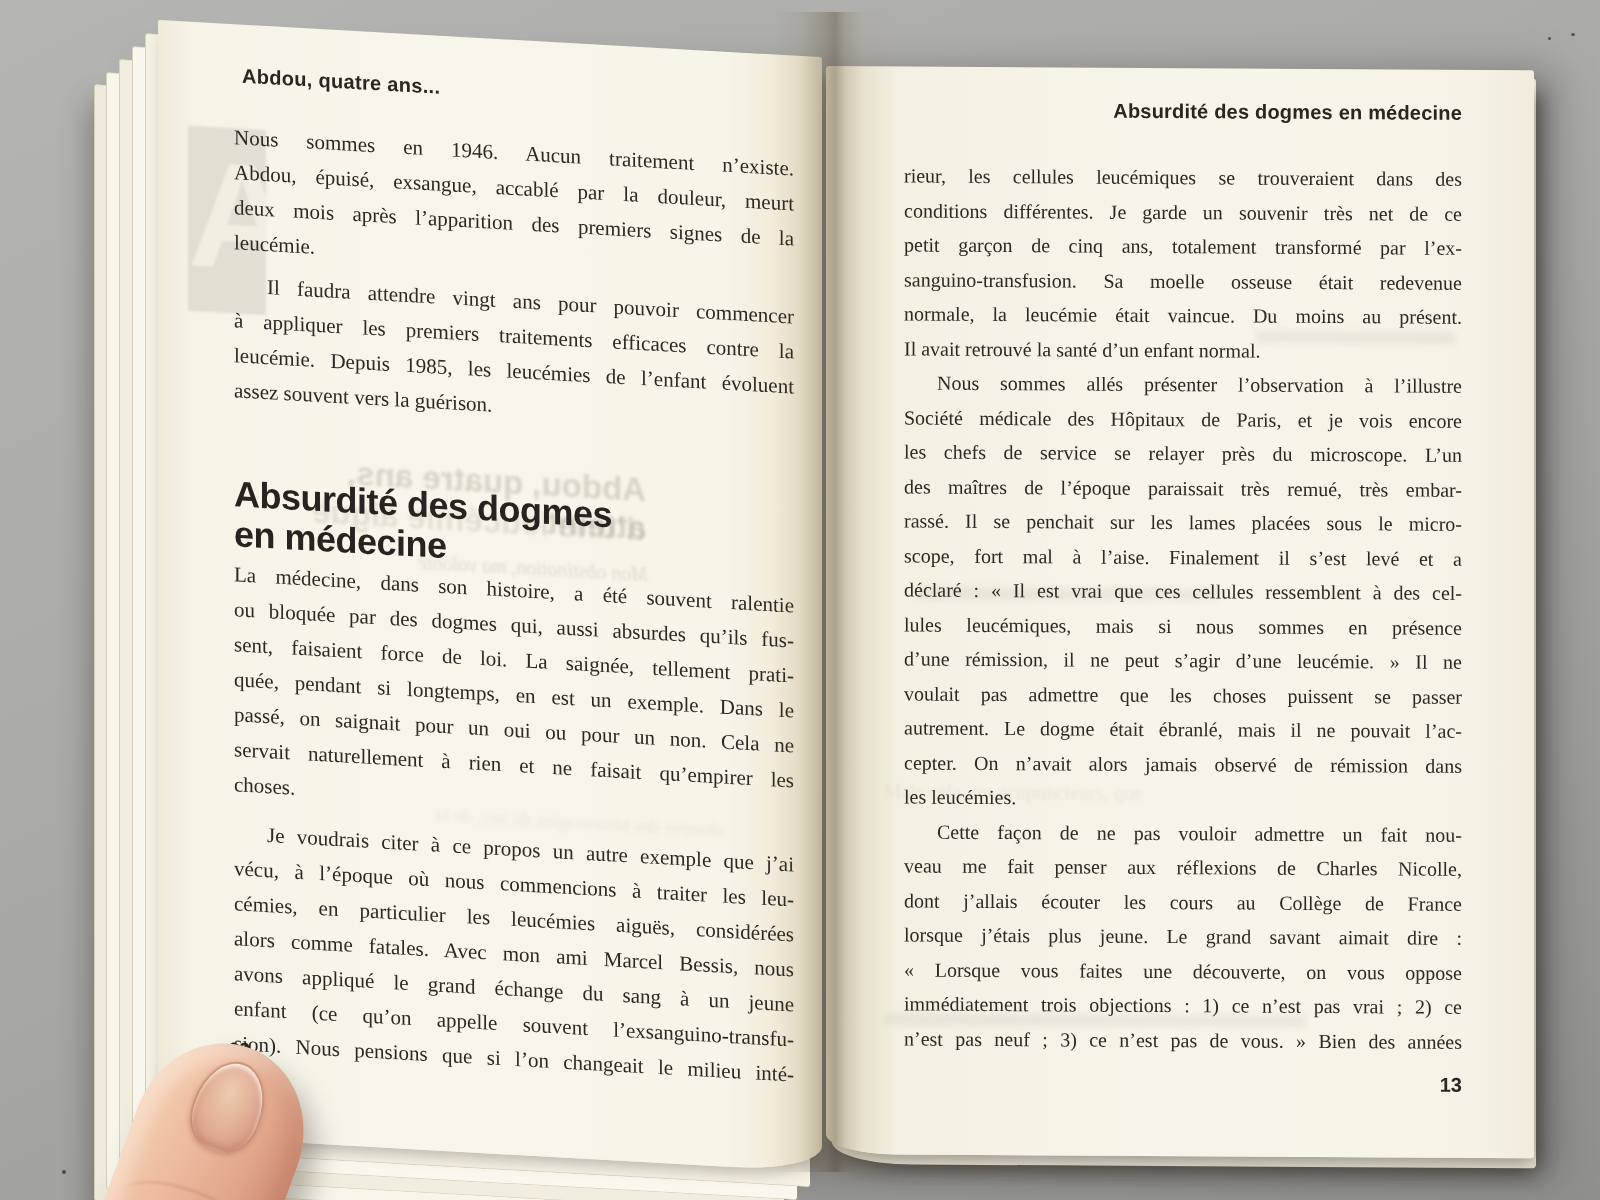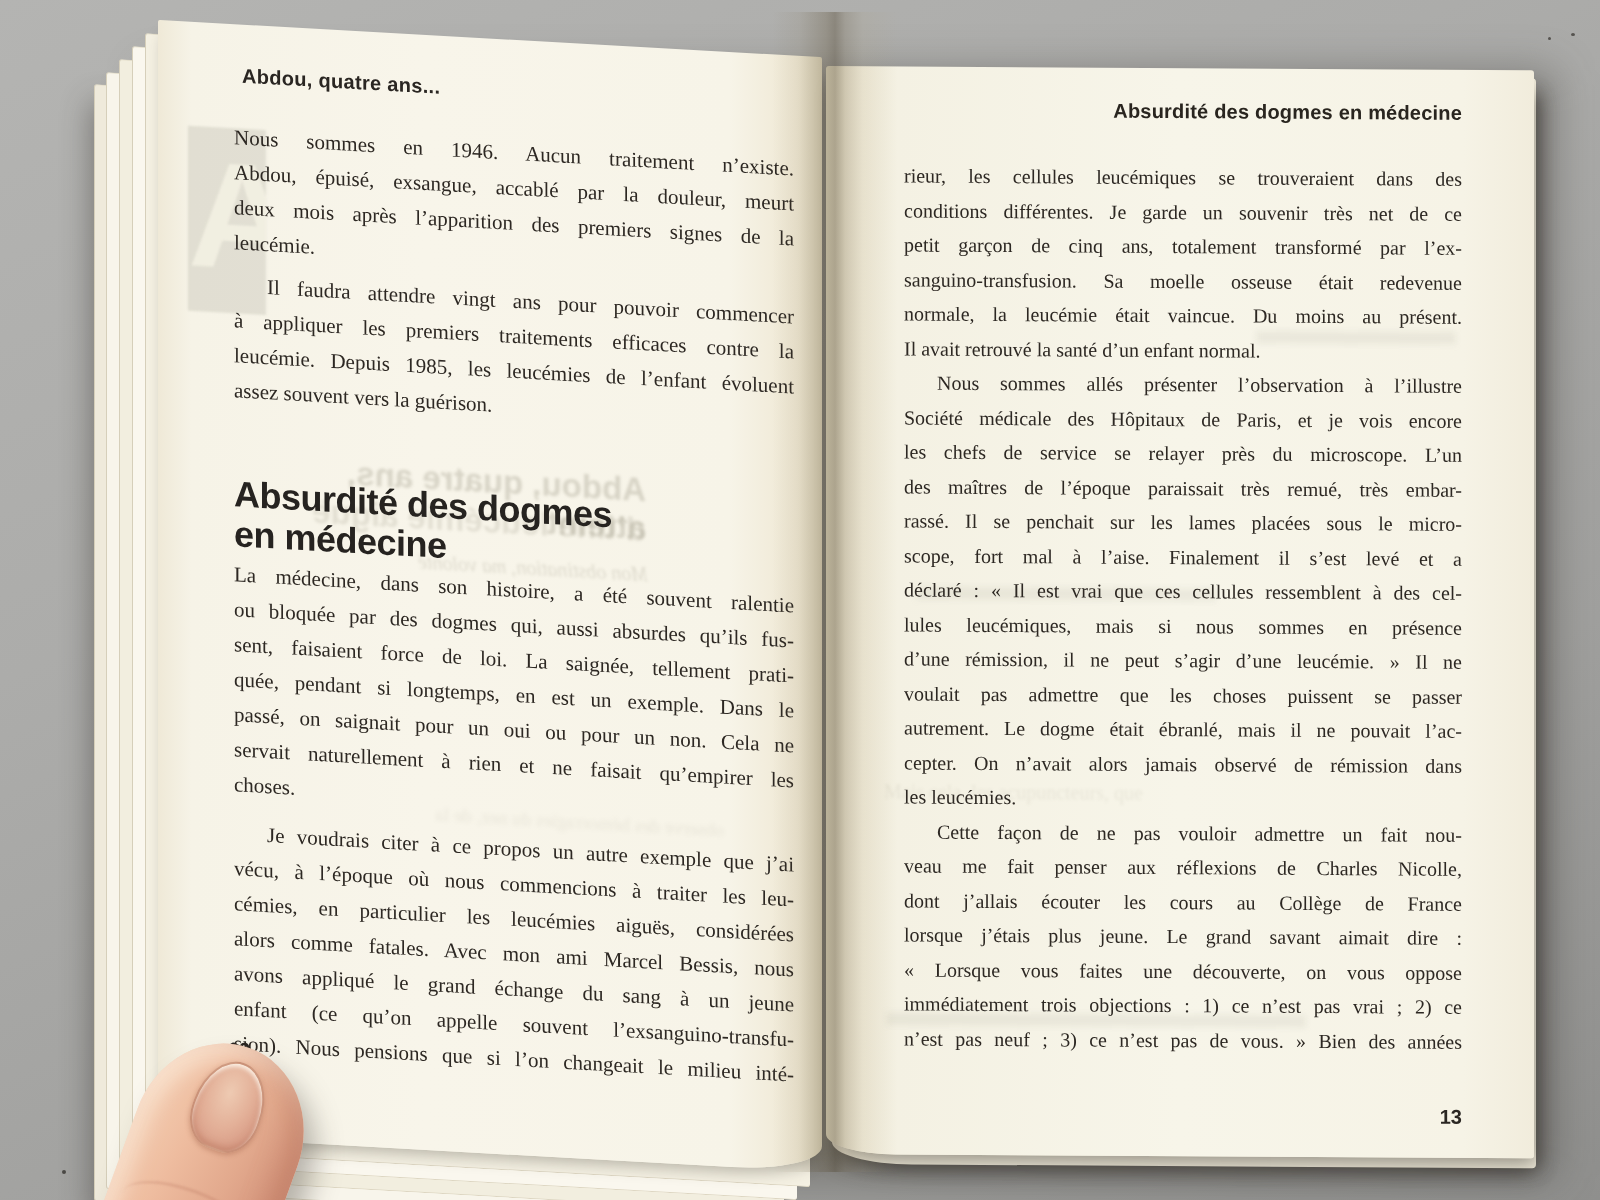--- a/index.html
+++ b/index.html
@@ -51,7 +51,7 @@
     letter-spacing:.2px;color:#29251f;text-align:right;}
   .rp-flow{position:absolute;left:78px;top:92px;width:558px;
     font-family:"Liberation Serif",serif;font-size:20px;line-height:34.5px;color:#2d2823;}
-  .page-num-right{position:absolute;right:72px;top:1036px;font-weight:bold;font-size:20px;color:#2a2622;text-align:center;}
+  .page-num-right{position:absolute;right:72px;top:1004px;font-weight:bold;font-size:20px;color:#2a2622;text-align:center;}
   
   .para .line{text-align:justify;text-align-last:justify;}
   .para .line.endline{text-align-last:left;}

